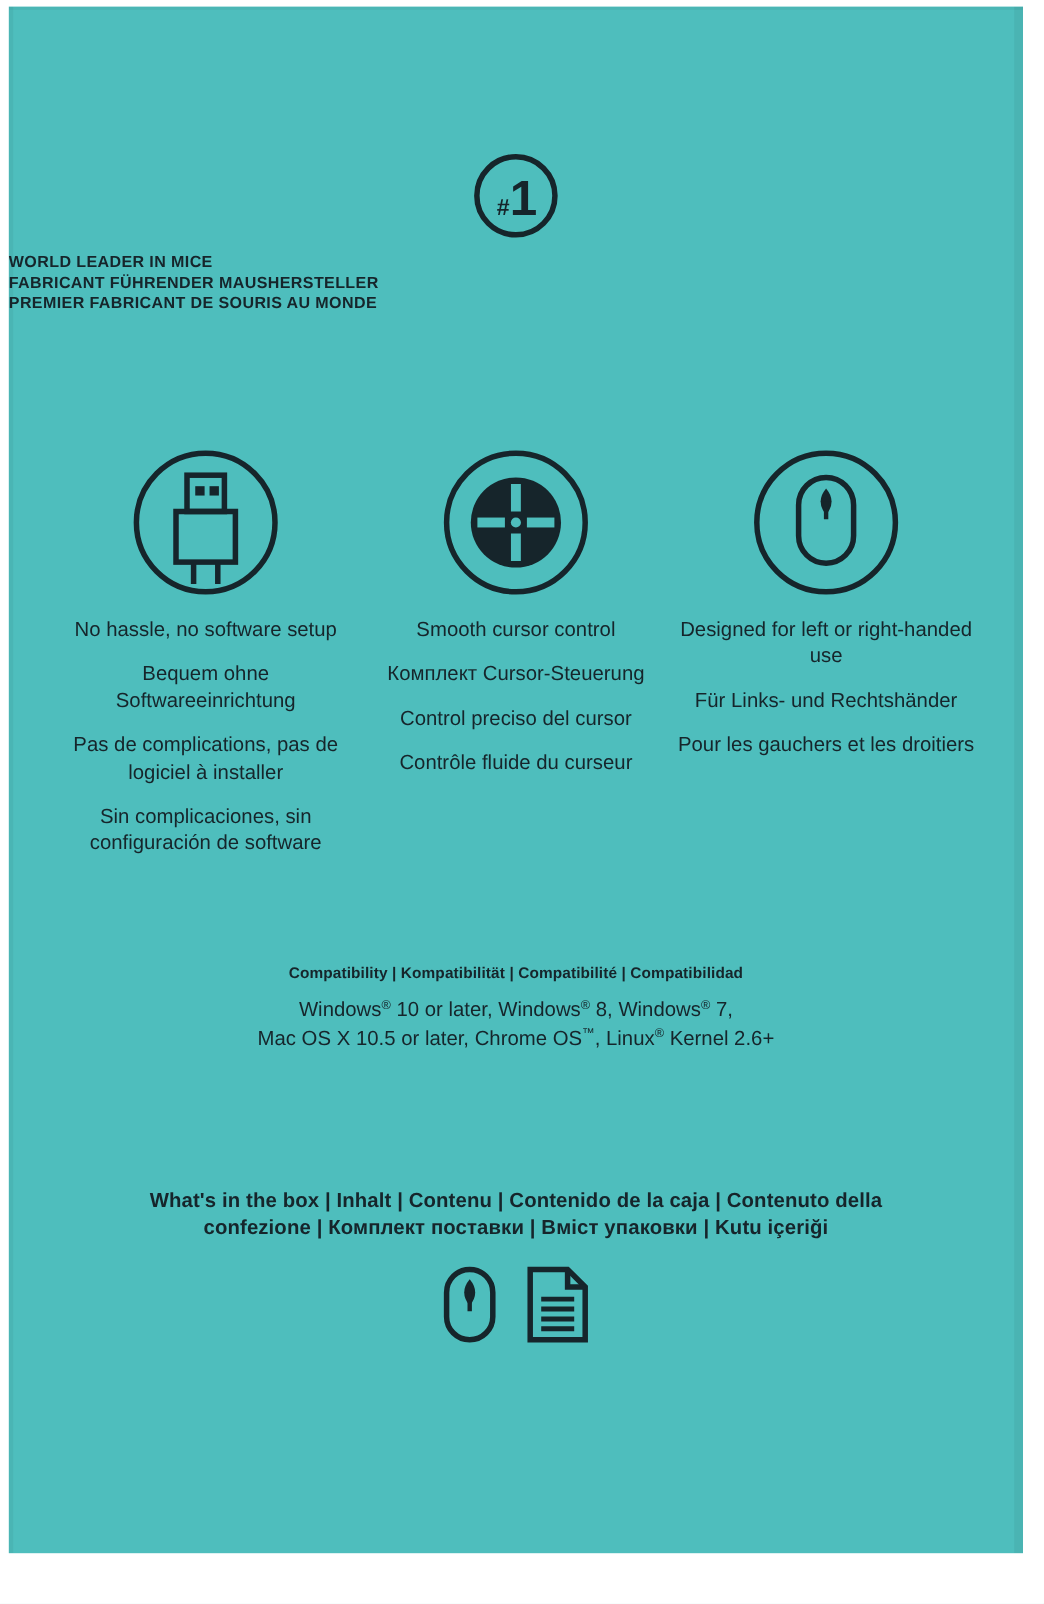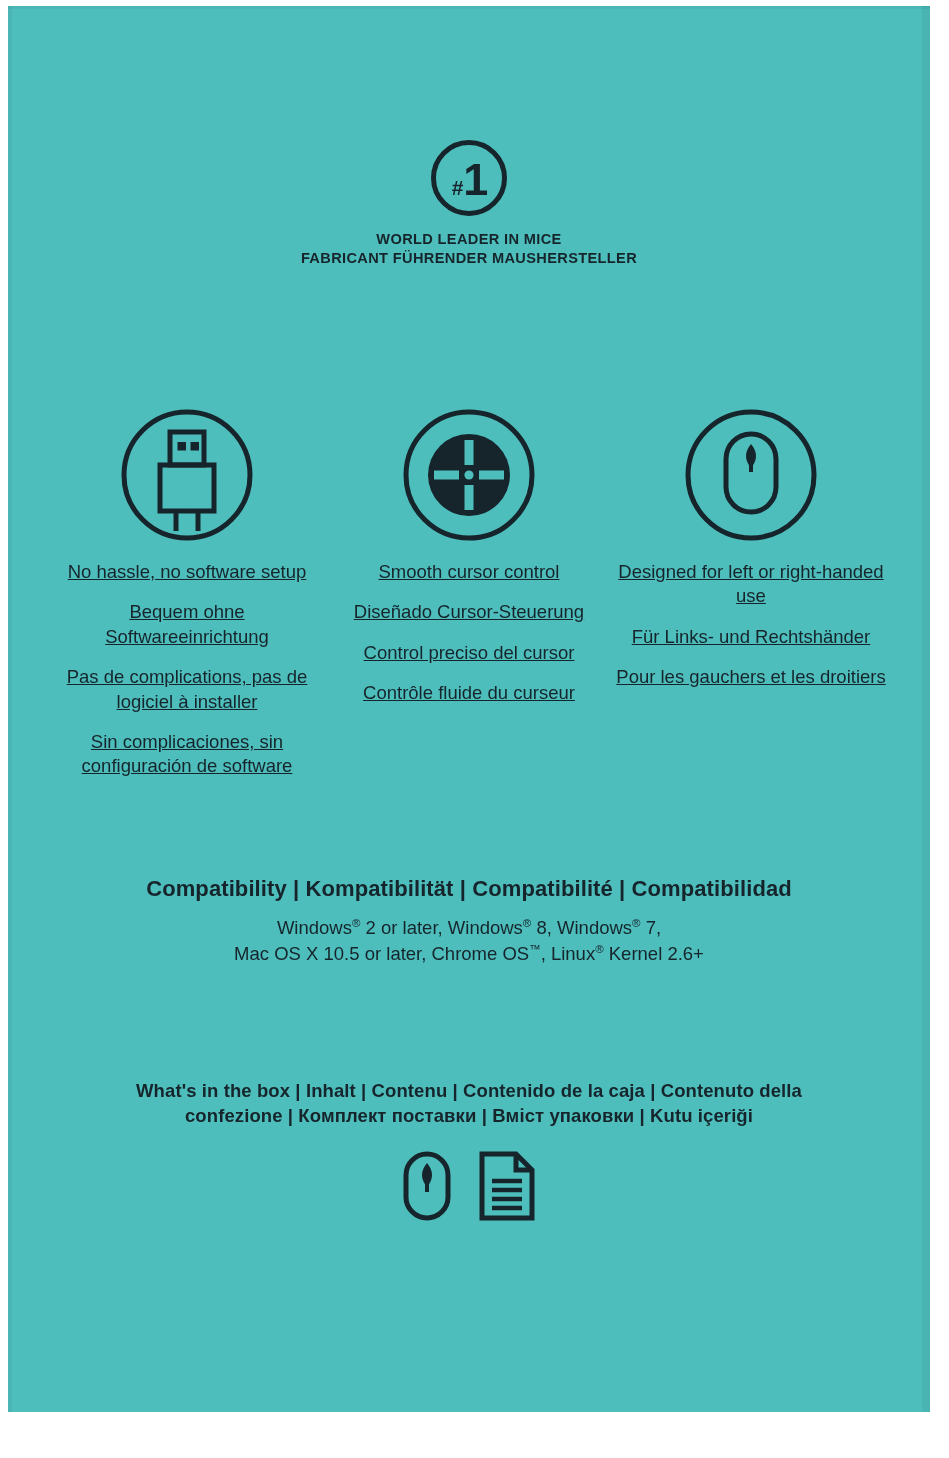--- a/index.html
+++ b/index.html
@@ -83,7 +83,7 @@
     position: absolute;
     left: 0; right: 0;
     top: 224px;
-    text-align: center;
+    text-align: left;
     color: #16252b;
     font-size: 14.6px;
     font-weight: bold;

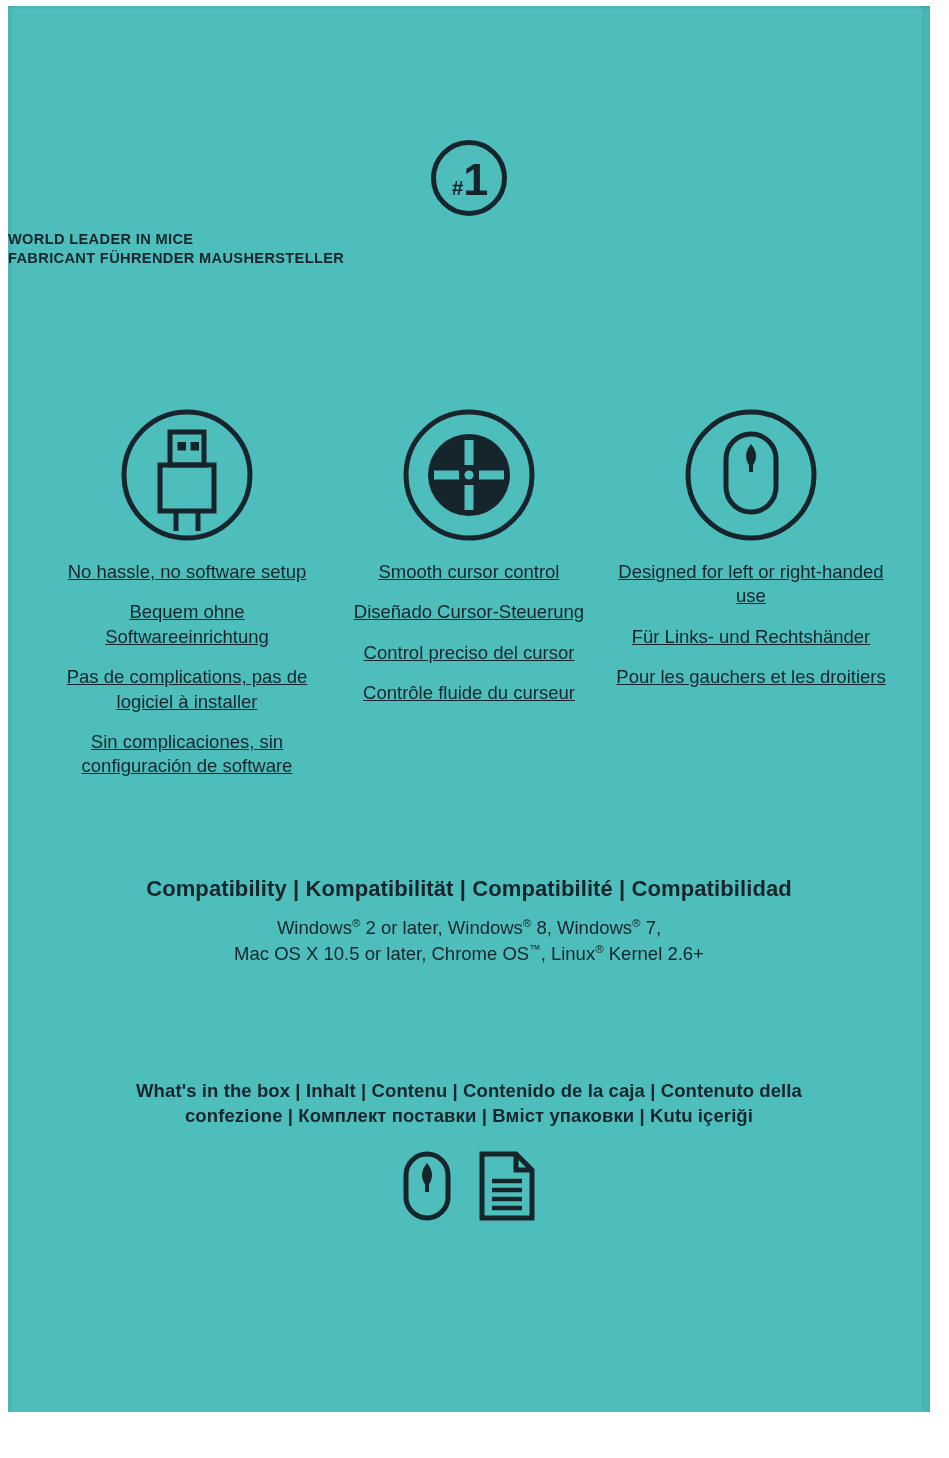--- a/index.html
+++ b/index.html
@@ -194,6 +194,7 @@
   <div id="leader-headline">
     <div>WORLD LEADER IN MICE</div>
     <div>FABRICANT FÜHRENDER MAUSHERSTELLER</div>
+    <div>PREMIER FABRICANT DE SOURIS AU MONDE</div>
   </div>
 
   <div id="features">

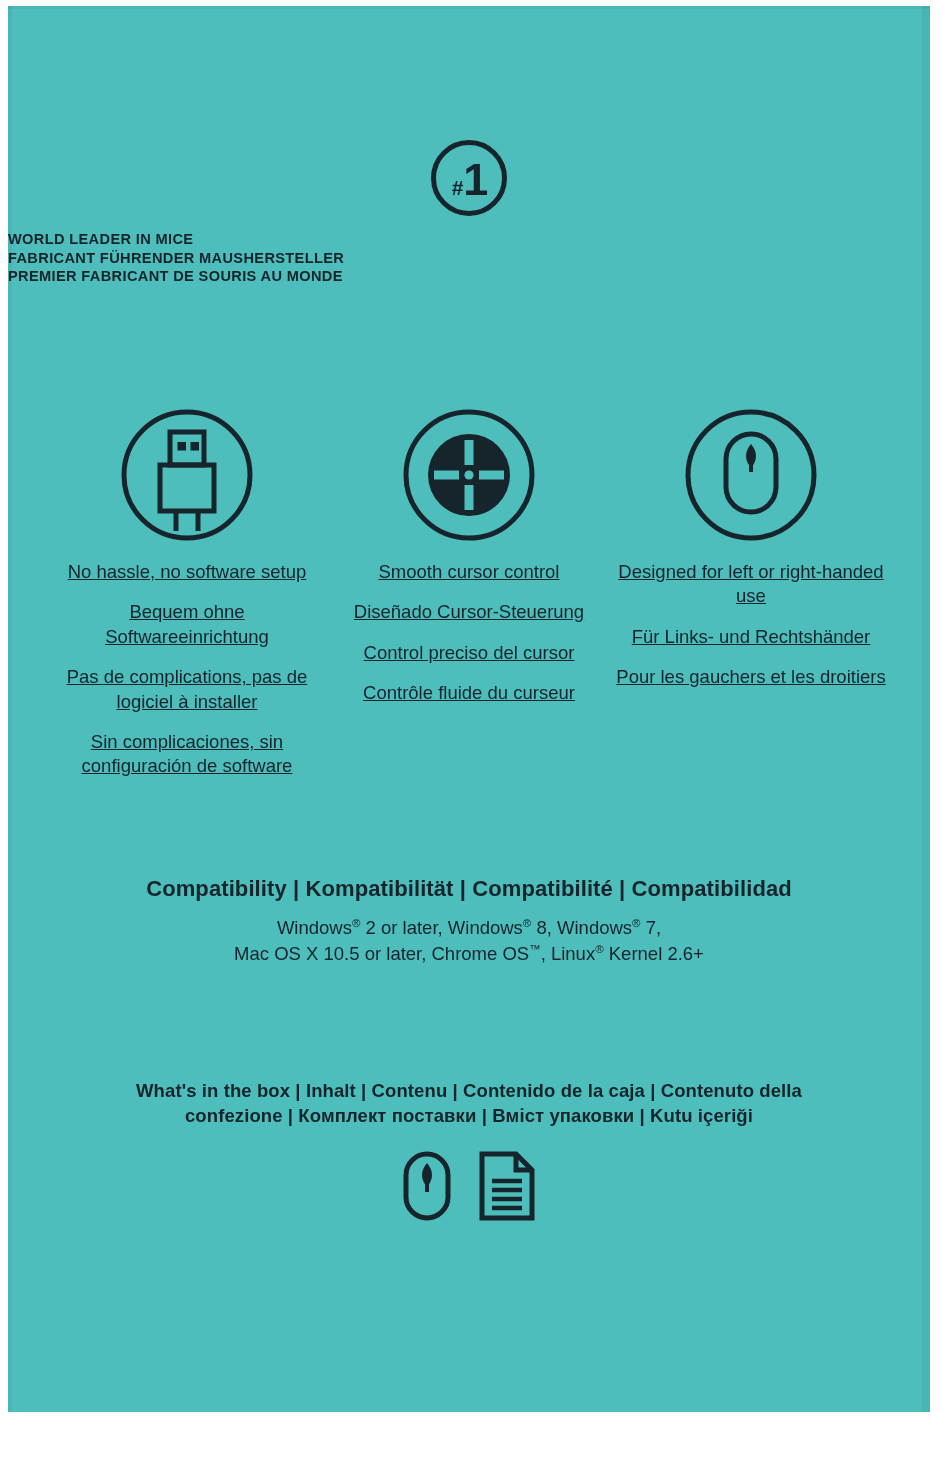--- a/index.html
+++ b/index.html
@@ -123,7 +123,6 @@
   }
   .feature-line {
     margin-bottom: 16px;
-    text-decoration: underline;
   }
   .feature-line:last-child { margin-bottom: 0; }
 

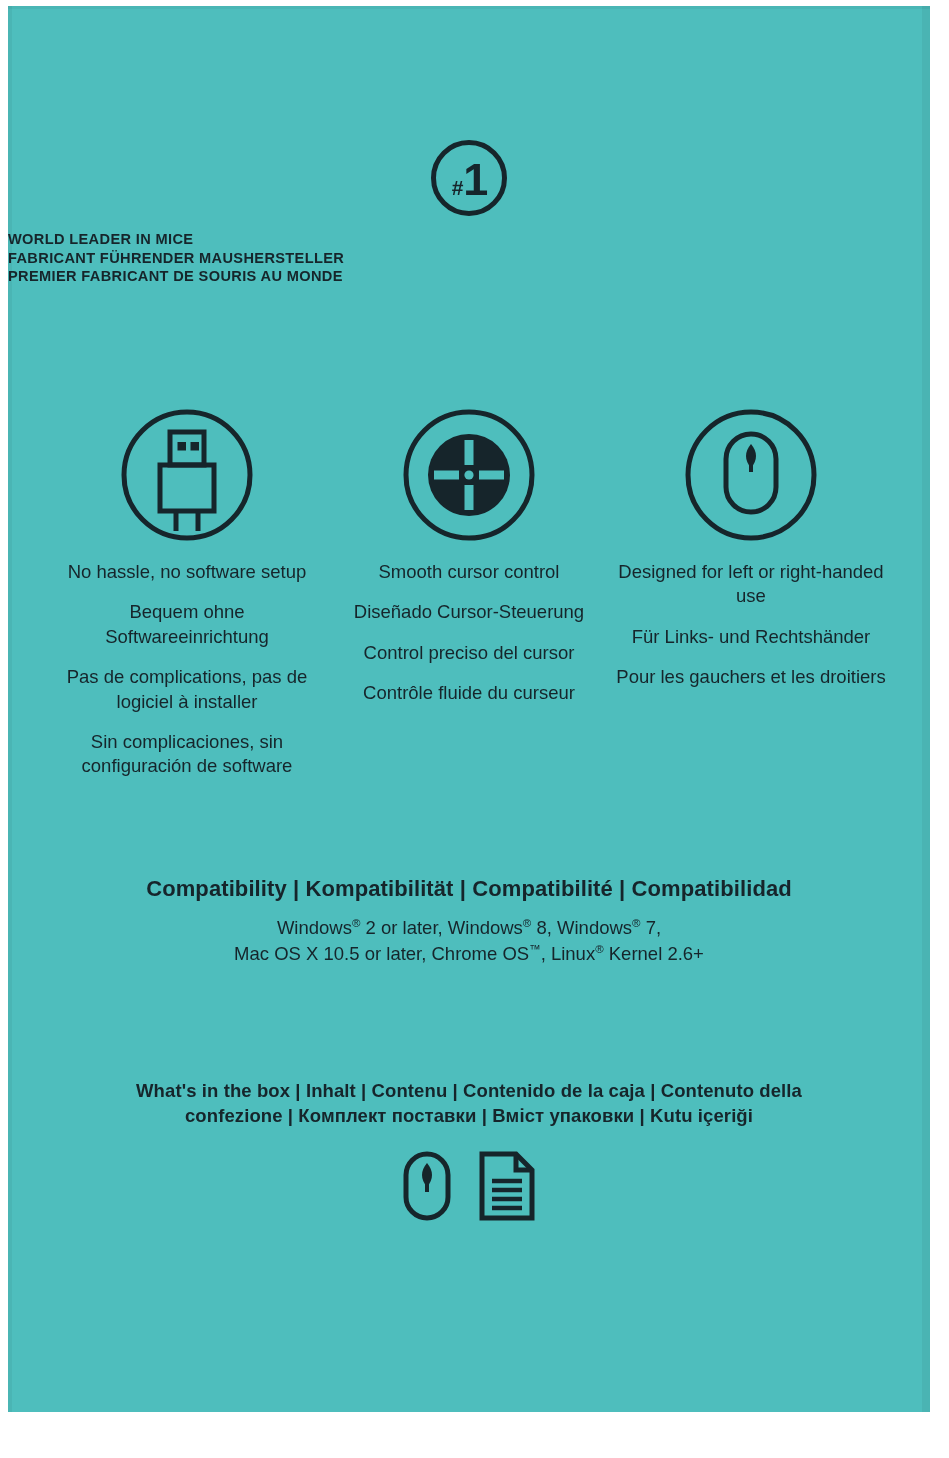--- a/index.html
+++ b/index.html
@@ -232,7 +232,7 @@
       </div>
       <div class="feature-lines">
         <div class="feature-line">Smooth cursor control</div>
-        <div class="feature-line">Diseñado Cursor-Steuerung</div>
+        <div class="feature-line">Комплект Cursor-Steuerung</div>
         <div class="feature-line">Control preciso del cursor</div>
         <div class="feature-line">Contrôle fluide du curseur</div>
       </div>

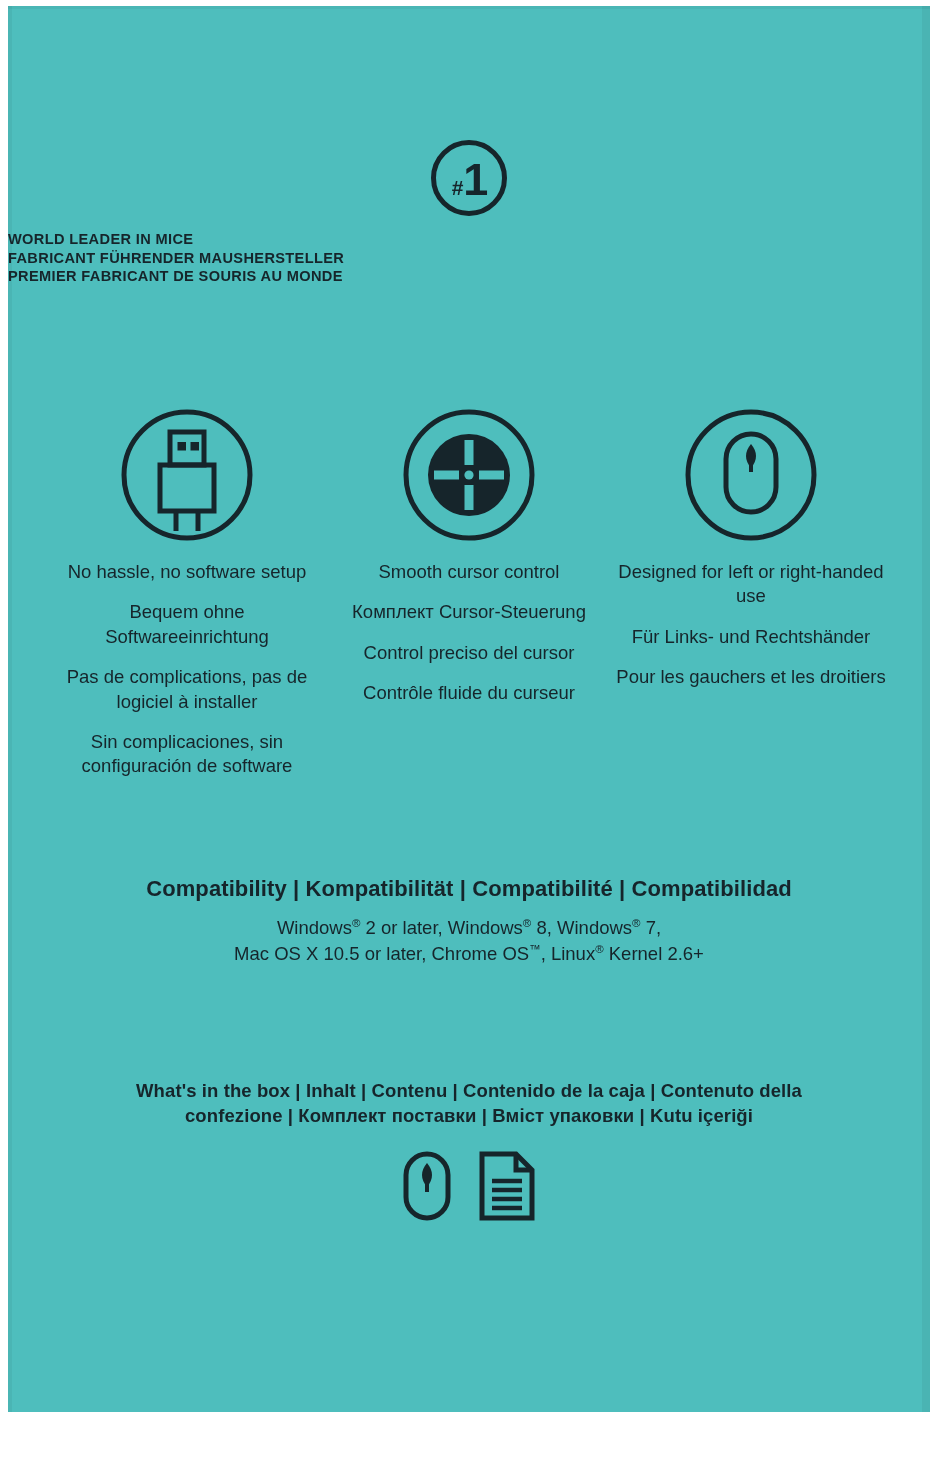--- a/index.html
+++ b/index.html
@@ -135,7 +135,7 @@
     color: #16252b;
   }
   #compat-title {
-    font-size: 22px;
+    font-size: 14px;
     font-weight: bold;
     letter-spacing: 0.1px;
   }

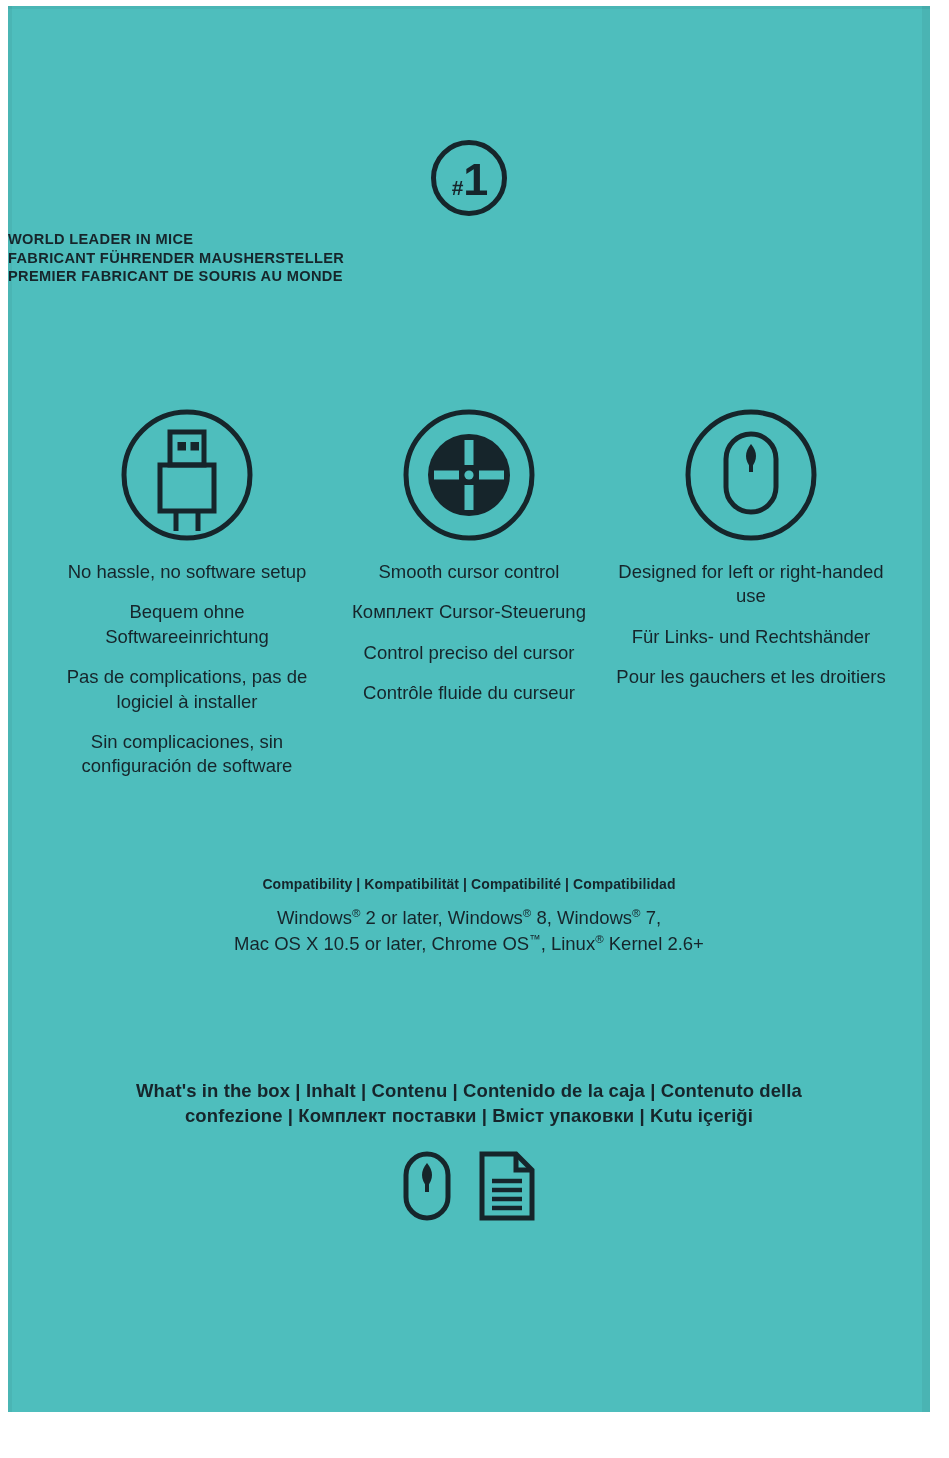--- a/index.html
+++ b/index.html
@@ -258,7 +258,7 @@
   <div id="compatibility">
     <div id="compat-title">Compatibility | Kompatibilität | Compatibilité | Compatibilidad</div>
     <div id="compat-lines">
-      <div><span>Windows</span><sup>®</sup><span> 2 or later, Windows</span><sup>®</sup><span> 8, Windows</span><sup>®</sup><span> 7,</span></div>
+      <div><span>Windows</span><sup>®</sup><span> 10 or later, Windows</span><sup>®</sup><span> 8, Windows</span><sup>®</sup><span> 7,</span></div>
       <div><span>Mac OS X 10.5 or later, Chrome OS</span><sup>™</sup><span>, Linux</span><sup>®</sup><span> Kernel 2.6+</span></div>
     </div>
   </div>

